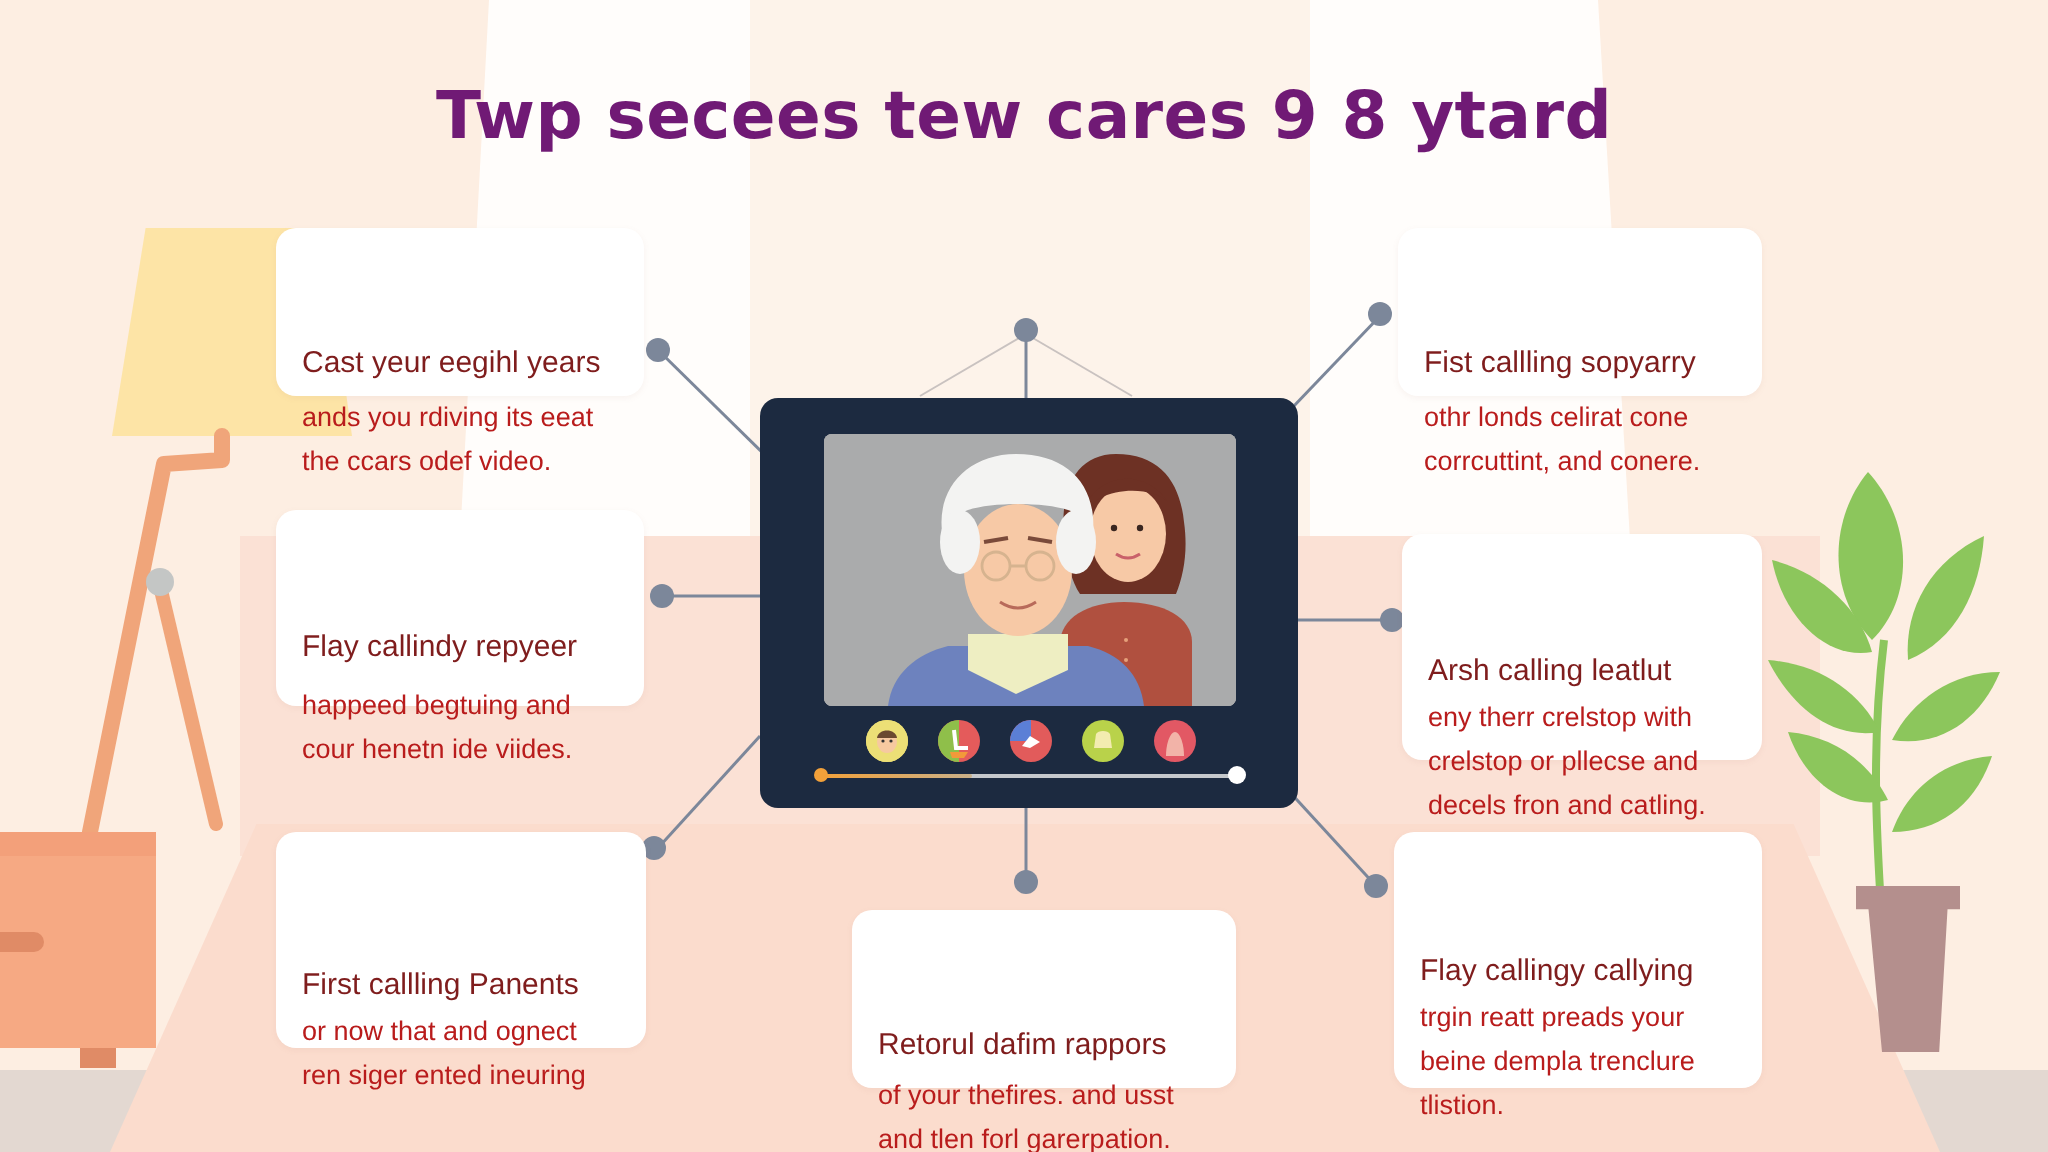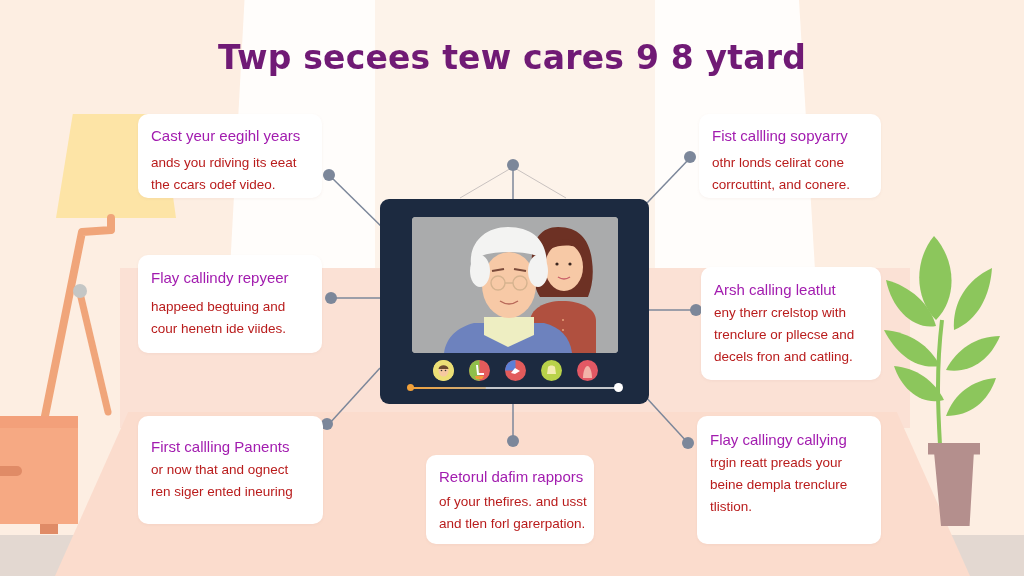--- a/index.html
+++ b/index.html
@@ -40,7 +40,7 @@
       padding: 14px 14px 12px 13px;
       box-shadow: 0 1px 3px rgba(160,120,100,0.08);
     }
-    .card .card-title { font-size: 15px; color: #a21caf; margin-bottom: 8px; white-space: nowrap; }
+    .card .card-title { font-size: 15px; color: #7f1d1d; margin-bottom: 8px; white-space: nowrap; margin-top: 46px; }
     .card .card-line { font-size: 13.5px; color: #b91c1c; line-height: 22px; white-space: nowrap; }
 
     .connectors { position: absolute; inset: 0; pointer-events: none; }

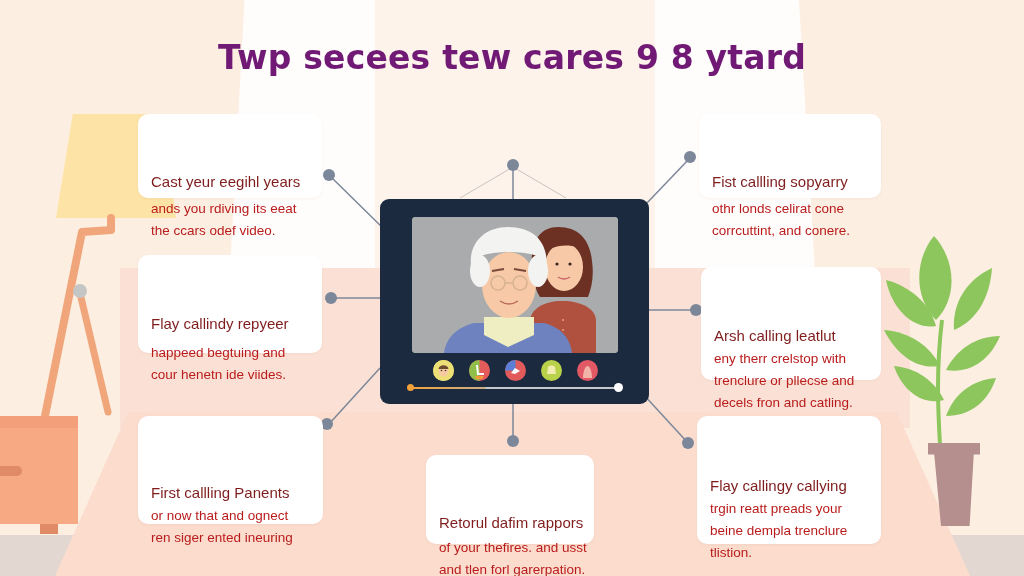--- a/index.html
+++ b/index.html
@@ -161,7 +161,7 @@
 <div class="card" style="left:701px;top:267px;width:180px;height:113px;padding-top:14px">
   <div class="card-title" style="margin-bottom:4px">Arsh calling leatlut</div>
   <div class="card-line">eny therr crelstop with</div>
-  <div class="card-line">trenclure or pllecse and</div>
+  <div class="card-line">crelstop or pllecse and</div>
   <div class="card-line">decels fron and catling.</div>
 </div>
 

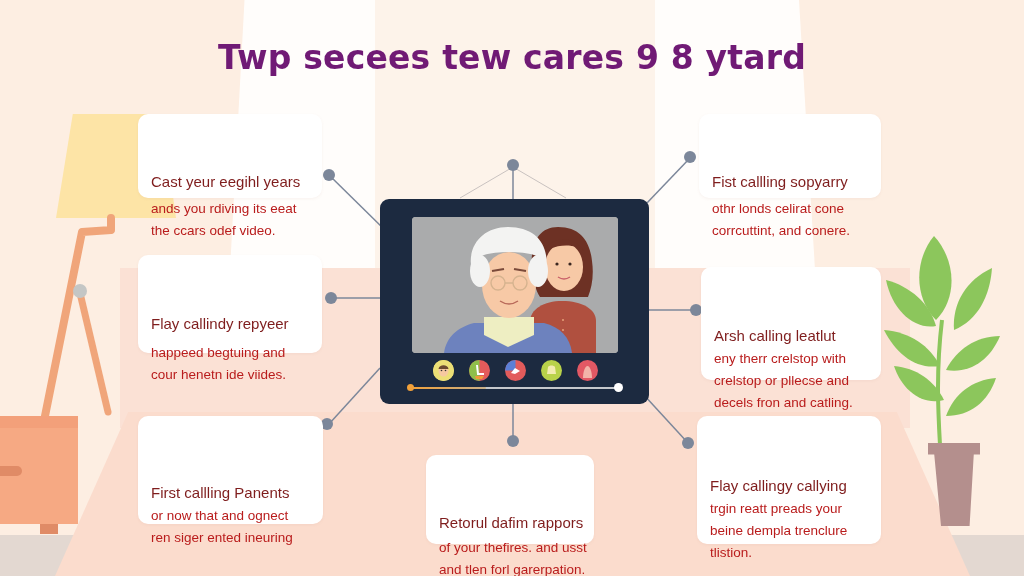--- a/index.html
+++ b/index.html
@@ -146,7 +146,7 @@
   <div class="card-line">ren siger ented ineuring</div>
 </div>
 
-<div class="card" style="left:426px;top:455px;width:168px;height:89px;padding-top:13px">
+<div class="card" style="left:426px;top:455px;width:192px;height:89px;padding-top:13px">
   <div class="card-title" style="margin-bottom:6px">Retorul dafim rappors</div>
   <div class="card-line">of your thefires. and usst</div>
   <div class="card-line">and tlen forl garerpation.</div>

